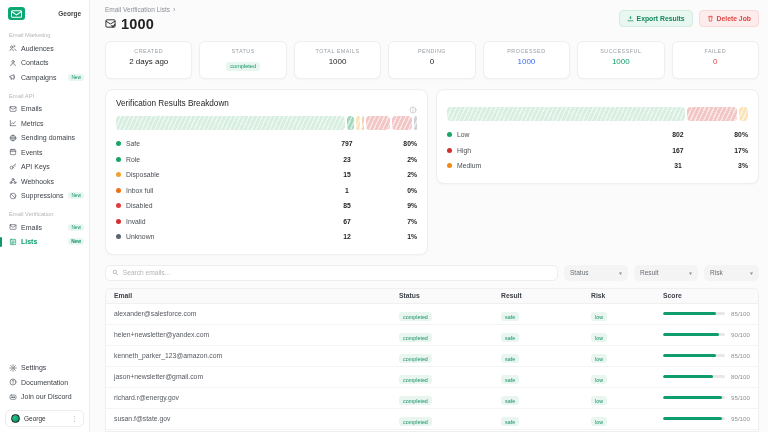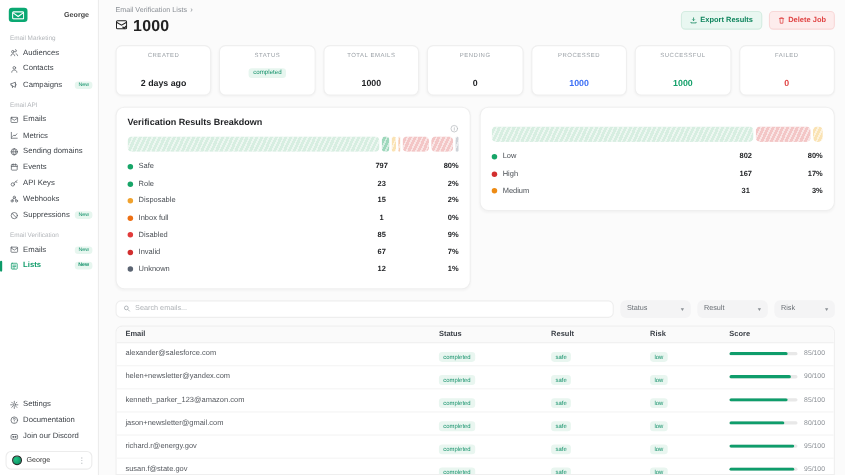--- a/index.html
+++ b/index.html
@@ -52,7 +52,7 @@
   .stat-card { flex:1; background:#fff; border:1px solid #efefef; border-radius:6px;
     box-shadow:0 1px 2px rgba(0,0,0,.03); padding:6px 4px; text-align:center; }
   .stat-label { font-size:5.4px; color:#9aa0a6; letter-spacing:.5px; text-transform:uppercase; }
-  .stat-value { font-size:8px; font-weight:bold; margin-top:17px; color:#1d1f22; }
+  .stat-value { font-size:8px; font-weight:normal; margin-top:3px; color:#1d1f22; }
   .stat-value.blue { color:#3b6ef5; }
   .stat-value.green { color:#14a06a; }
   .stat-value.red { color:#e04444; }

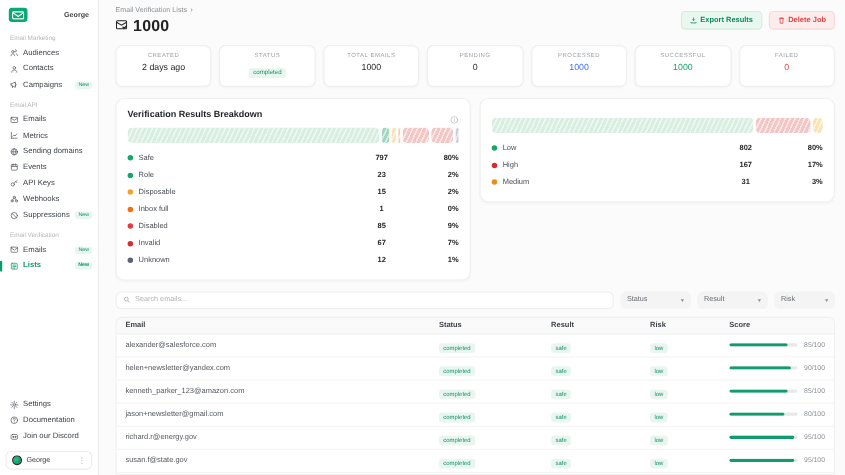--- a/index.html
+++ b/index.html
@@ -64,7 +64,7 @@
   .panel { background:#fff; border:1px solid #efefef; border-radius:8px; box-shadow:0 1px 2px rgba(0,0,0,.03);
     padding:9px 10px; flex:1; }
   .panel-head { display:flex; justify-content:space-between; align-items:center; }
-  .panel-title { font-size:8.2px; font-weight:bold; color:#1d1f22; }
+  .panel-title { font-size:8.2px; font-weight:normal; color:#1d1f22; }
   .info-ic { width:8px; height:8px; }
   .info-ic svg { width:8px; height:8px; stroke:#b6babe; }
   .stack-bar { display:flex; gap:2px; height:14px; margin-top:8px; }

